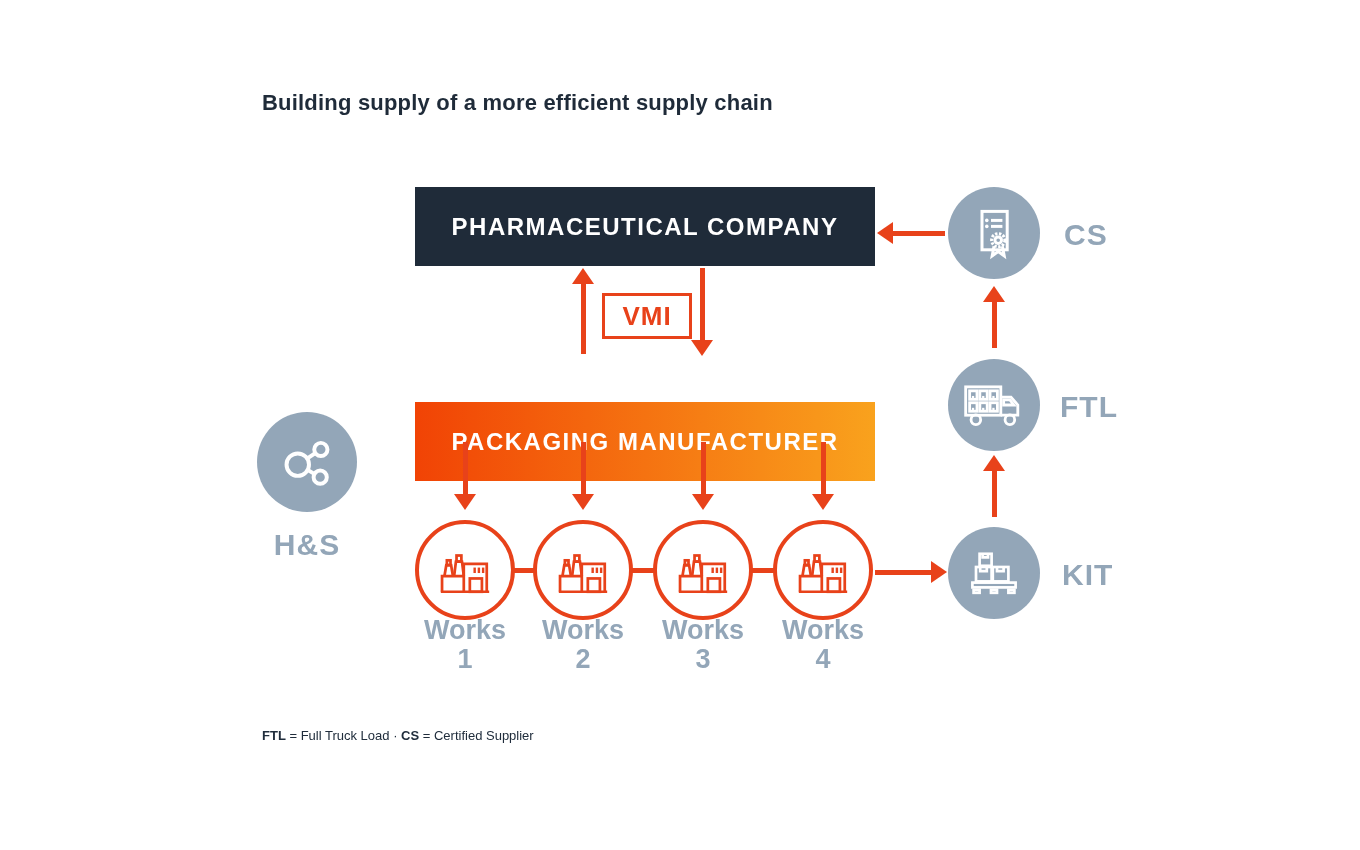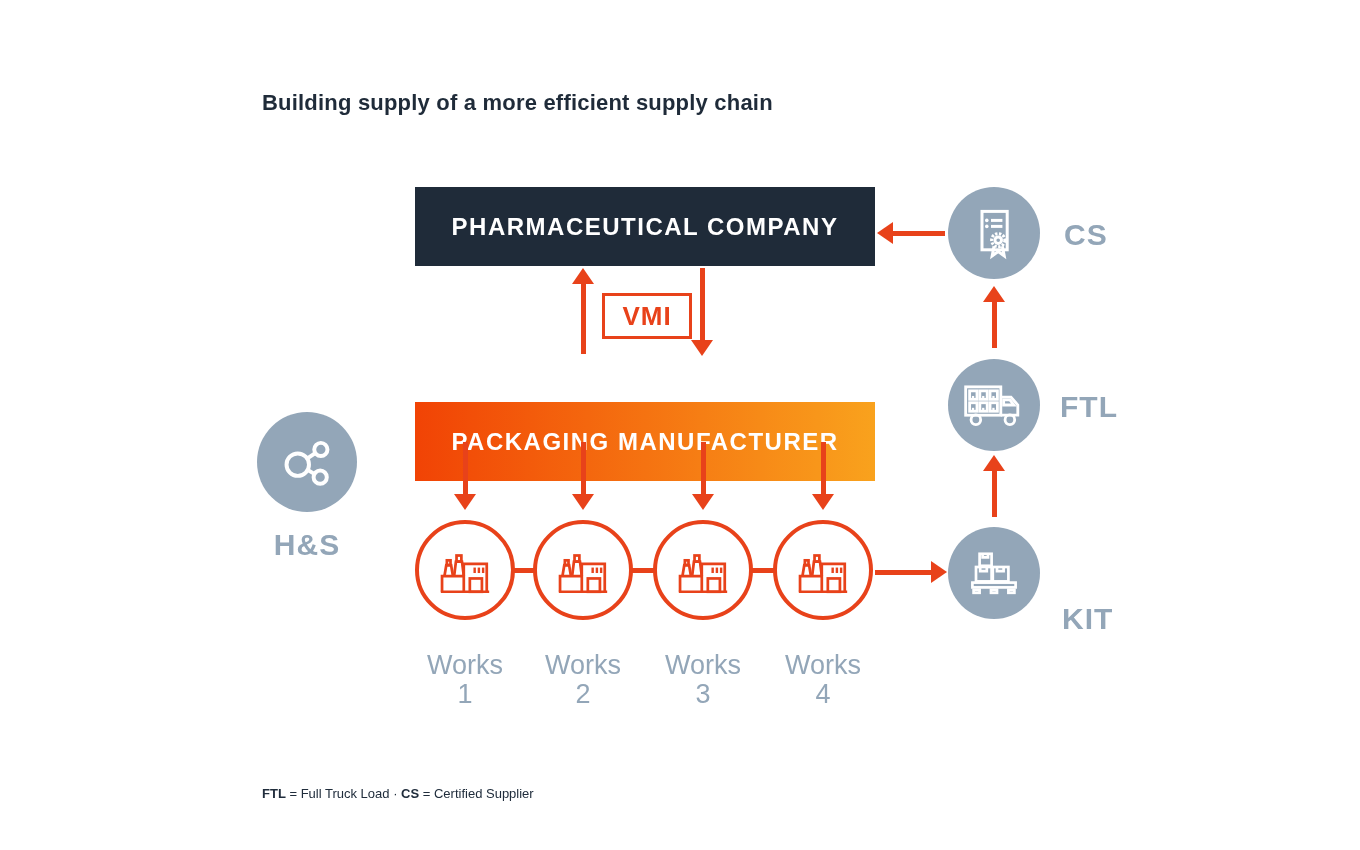--- a/index.html
+++ b/index.html
@@ -249,7 +249,7 @@
       </svg>
     </span>
   </div>
-  <div class="side-label" style="left:1062px;top:558px;margin-top:44px;">KIT</div>
+  <div class="side-label" style="left:1062px;top:558px;">KIT</div>
 
   <div>
     <div class="hshaft" style="left:875px;top:570px;width:56px;"></div>

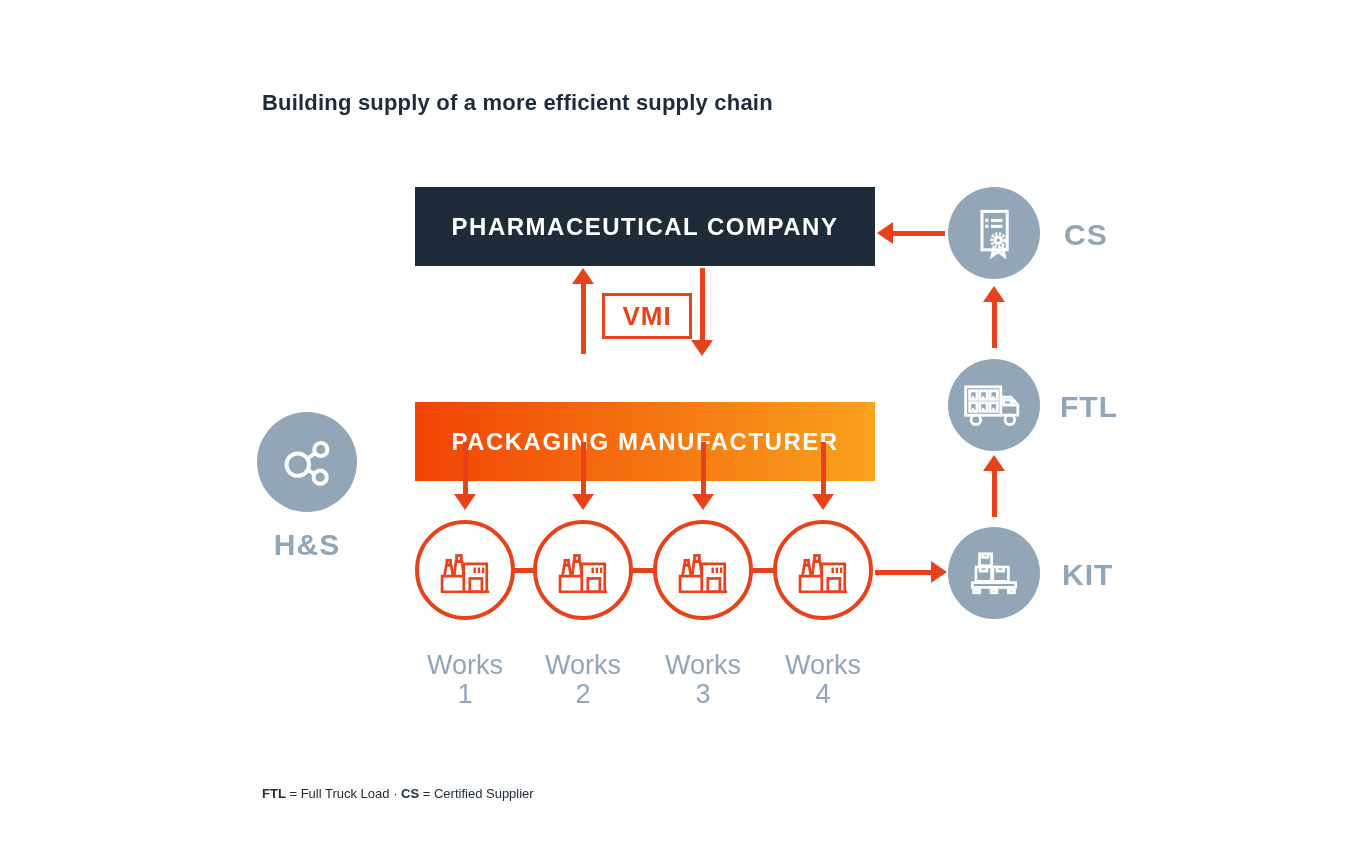--- a/index.html
+++ b/index.html
@@ -34,8 +34,8 @@
 
   .works-circle{position:absolute;top:520px;width:92px;height:92px;border:4px solid var(--accent);
                 border-radius:50%;display:flex;align-items:center;justify-content:center;color:var(--accent);background:#fff;}
-  .works-label{position:absolute;top:651px;width:120px;text-align:center;color:var(--gray);
-               font-weight:400;font-size:27px;line-height:29px;}
+  .works-label{position:absolute;top:616px;width:120px;text-align:center;color:var(--gray);
+               font-weight:700;font-size:27px;line-height:29px;}
 
   .gray-circle{position:absolute;border-radius:50%;background:var(--gray);display:flex;align-items:center;justify-content:center;color:#fff;}
   .side-label{position:absolute;color:var(--gray);font-weight:700;font-size:30px;letter-spacing:1px;}

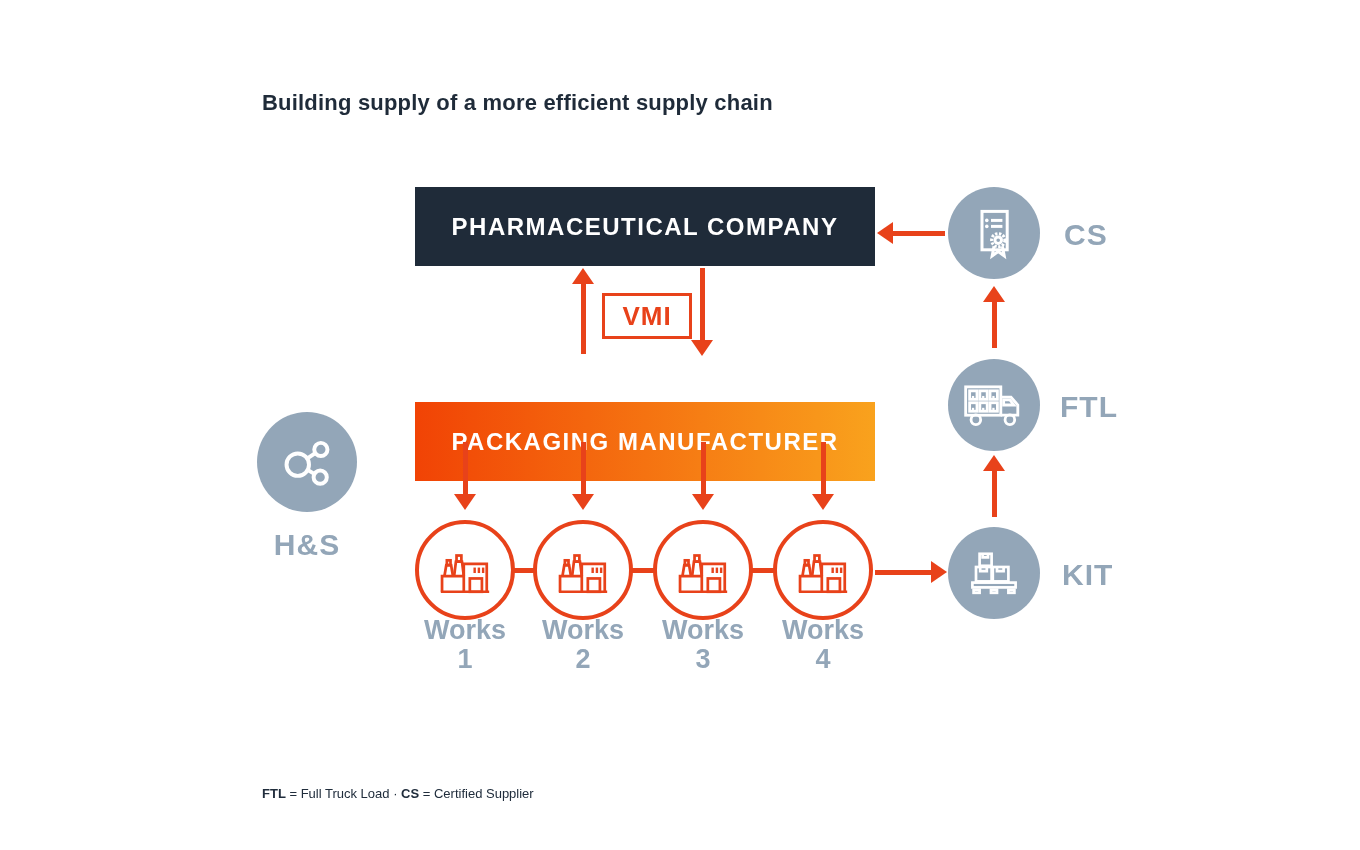--- a/index.html
+++ b/index.html
@@ -268,7 +268,7 @@
     <div class="head left" style="left:877px;top:222px;"></div>
   </div>
 
-  <div class="legend" style="top:786px;">
+  <div class="legend" style="top:728px;">
     <b>FTL</b><span> = Full Truck Load · </span><b>CS</b><span> = Certified Supplier</span>
   </div>
 

